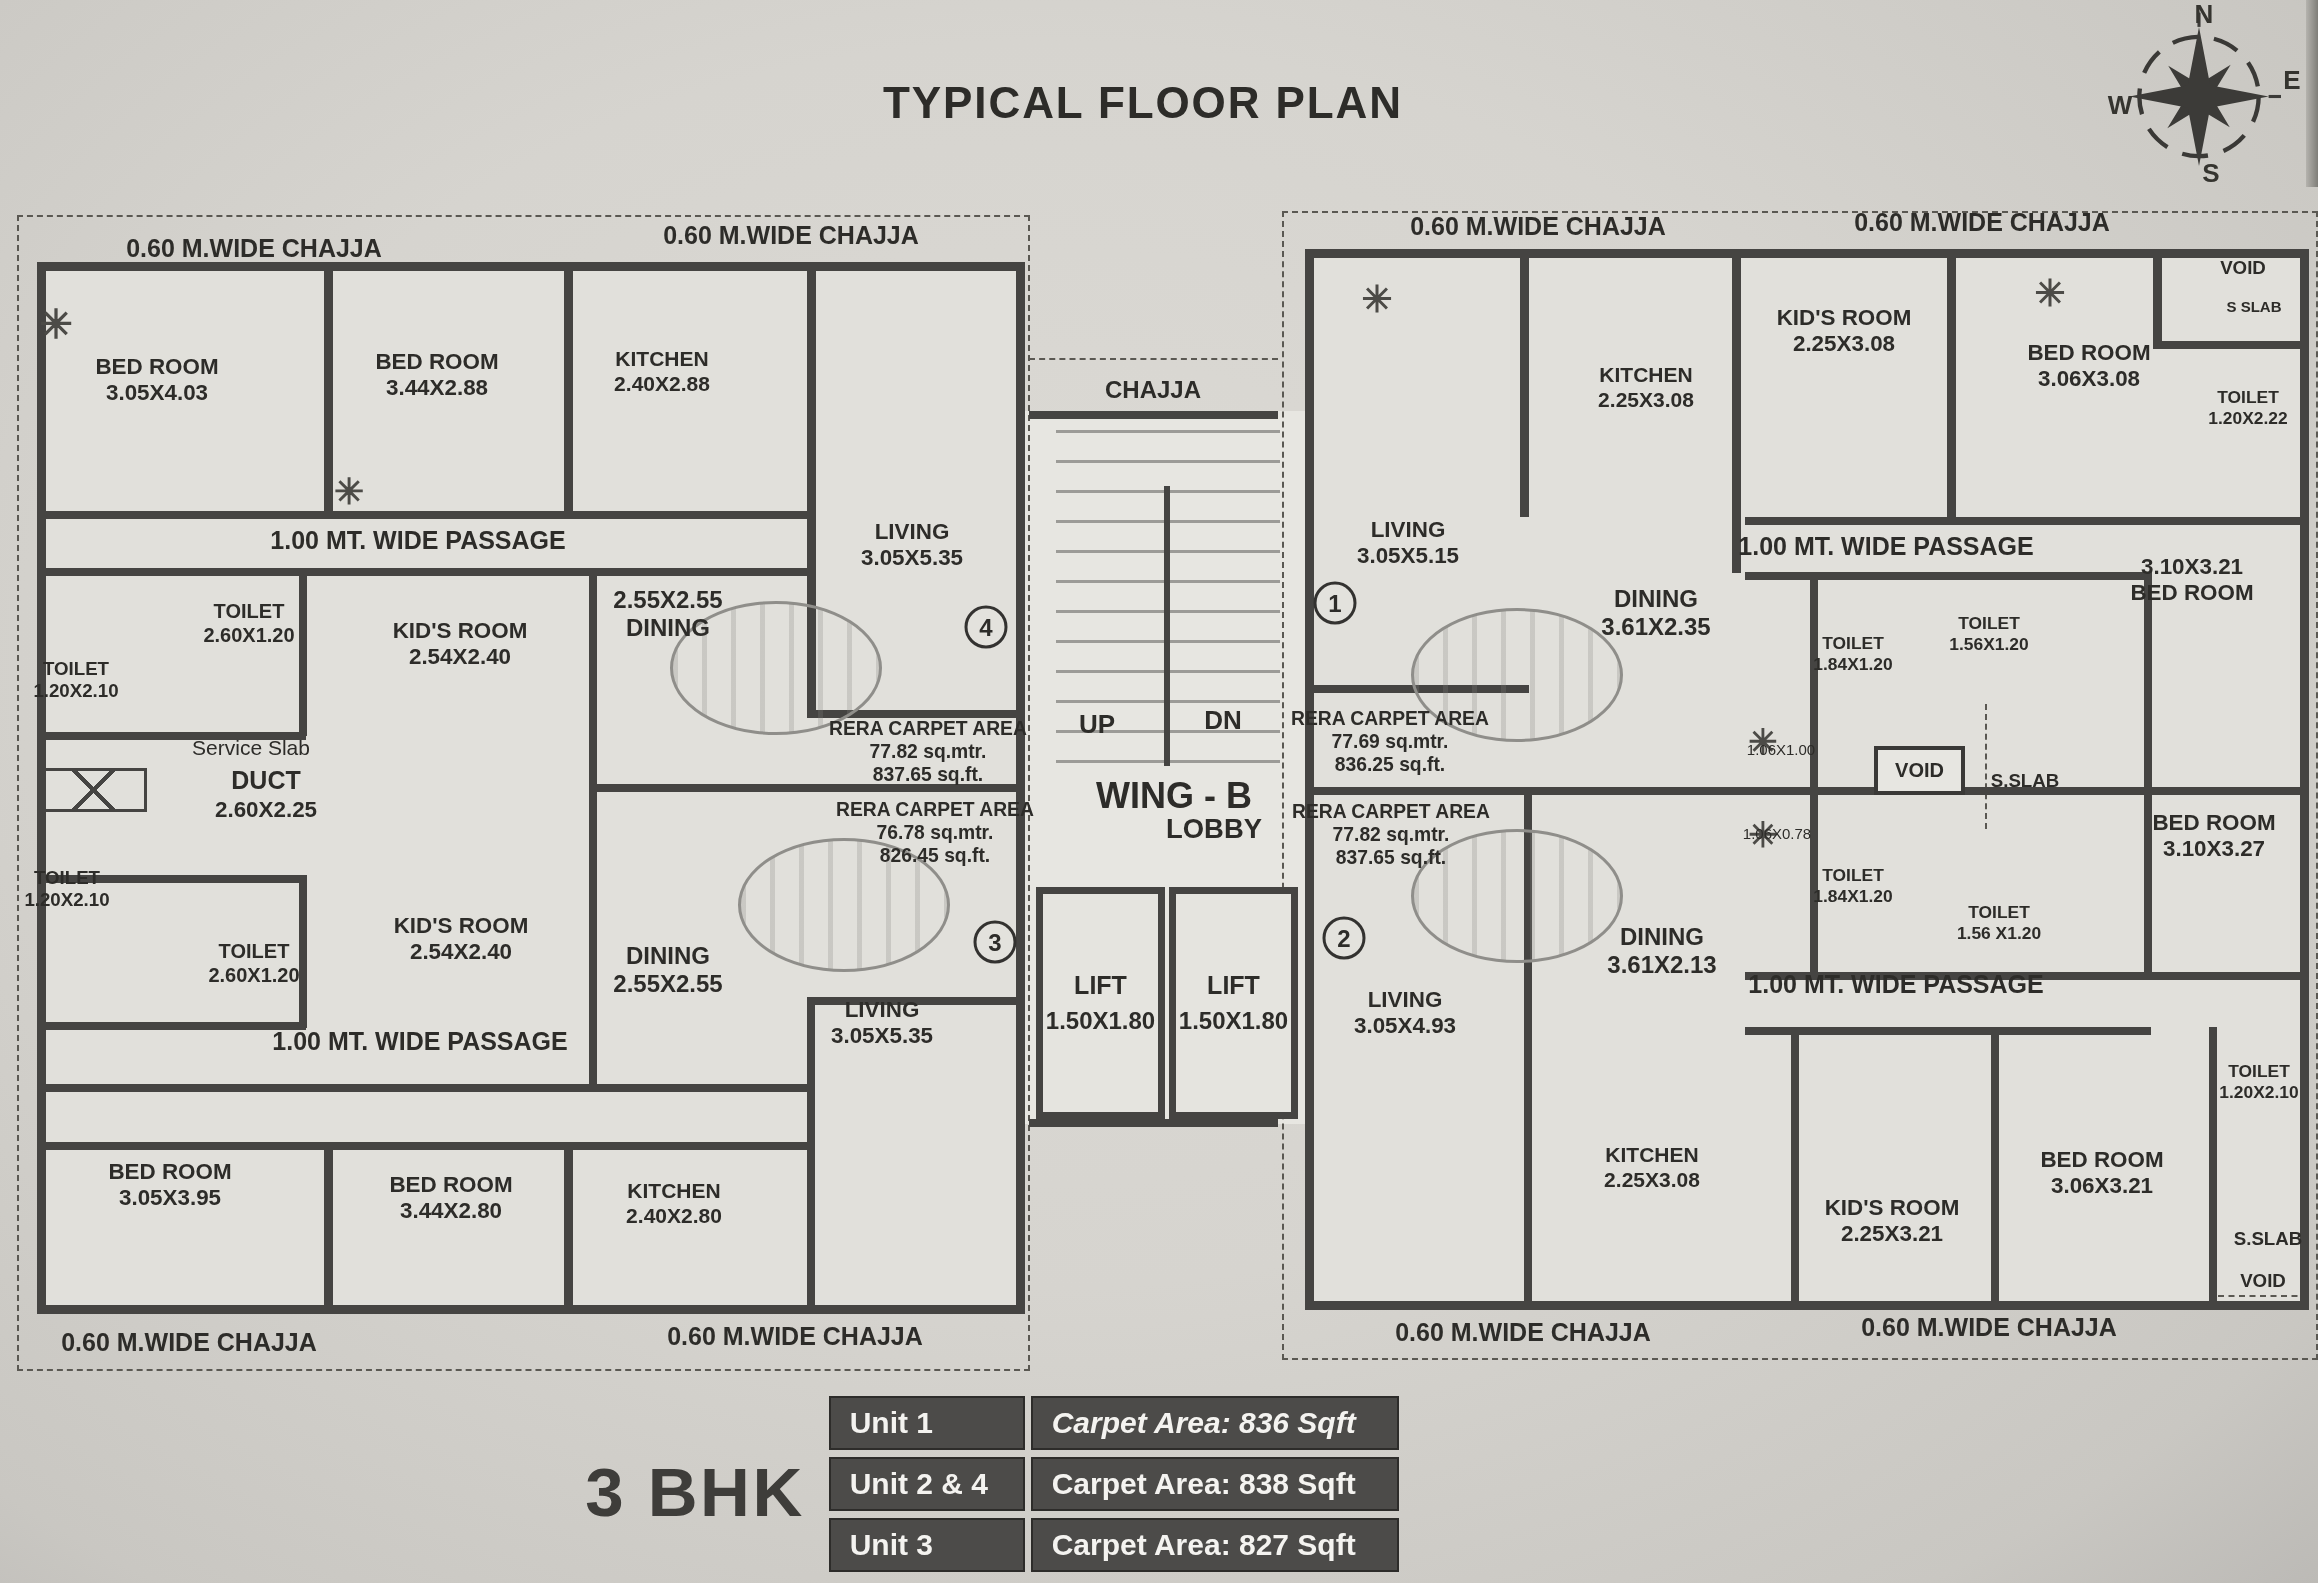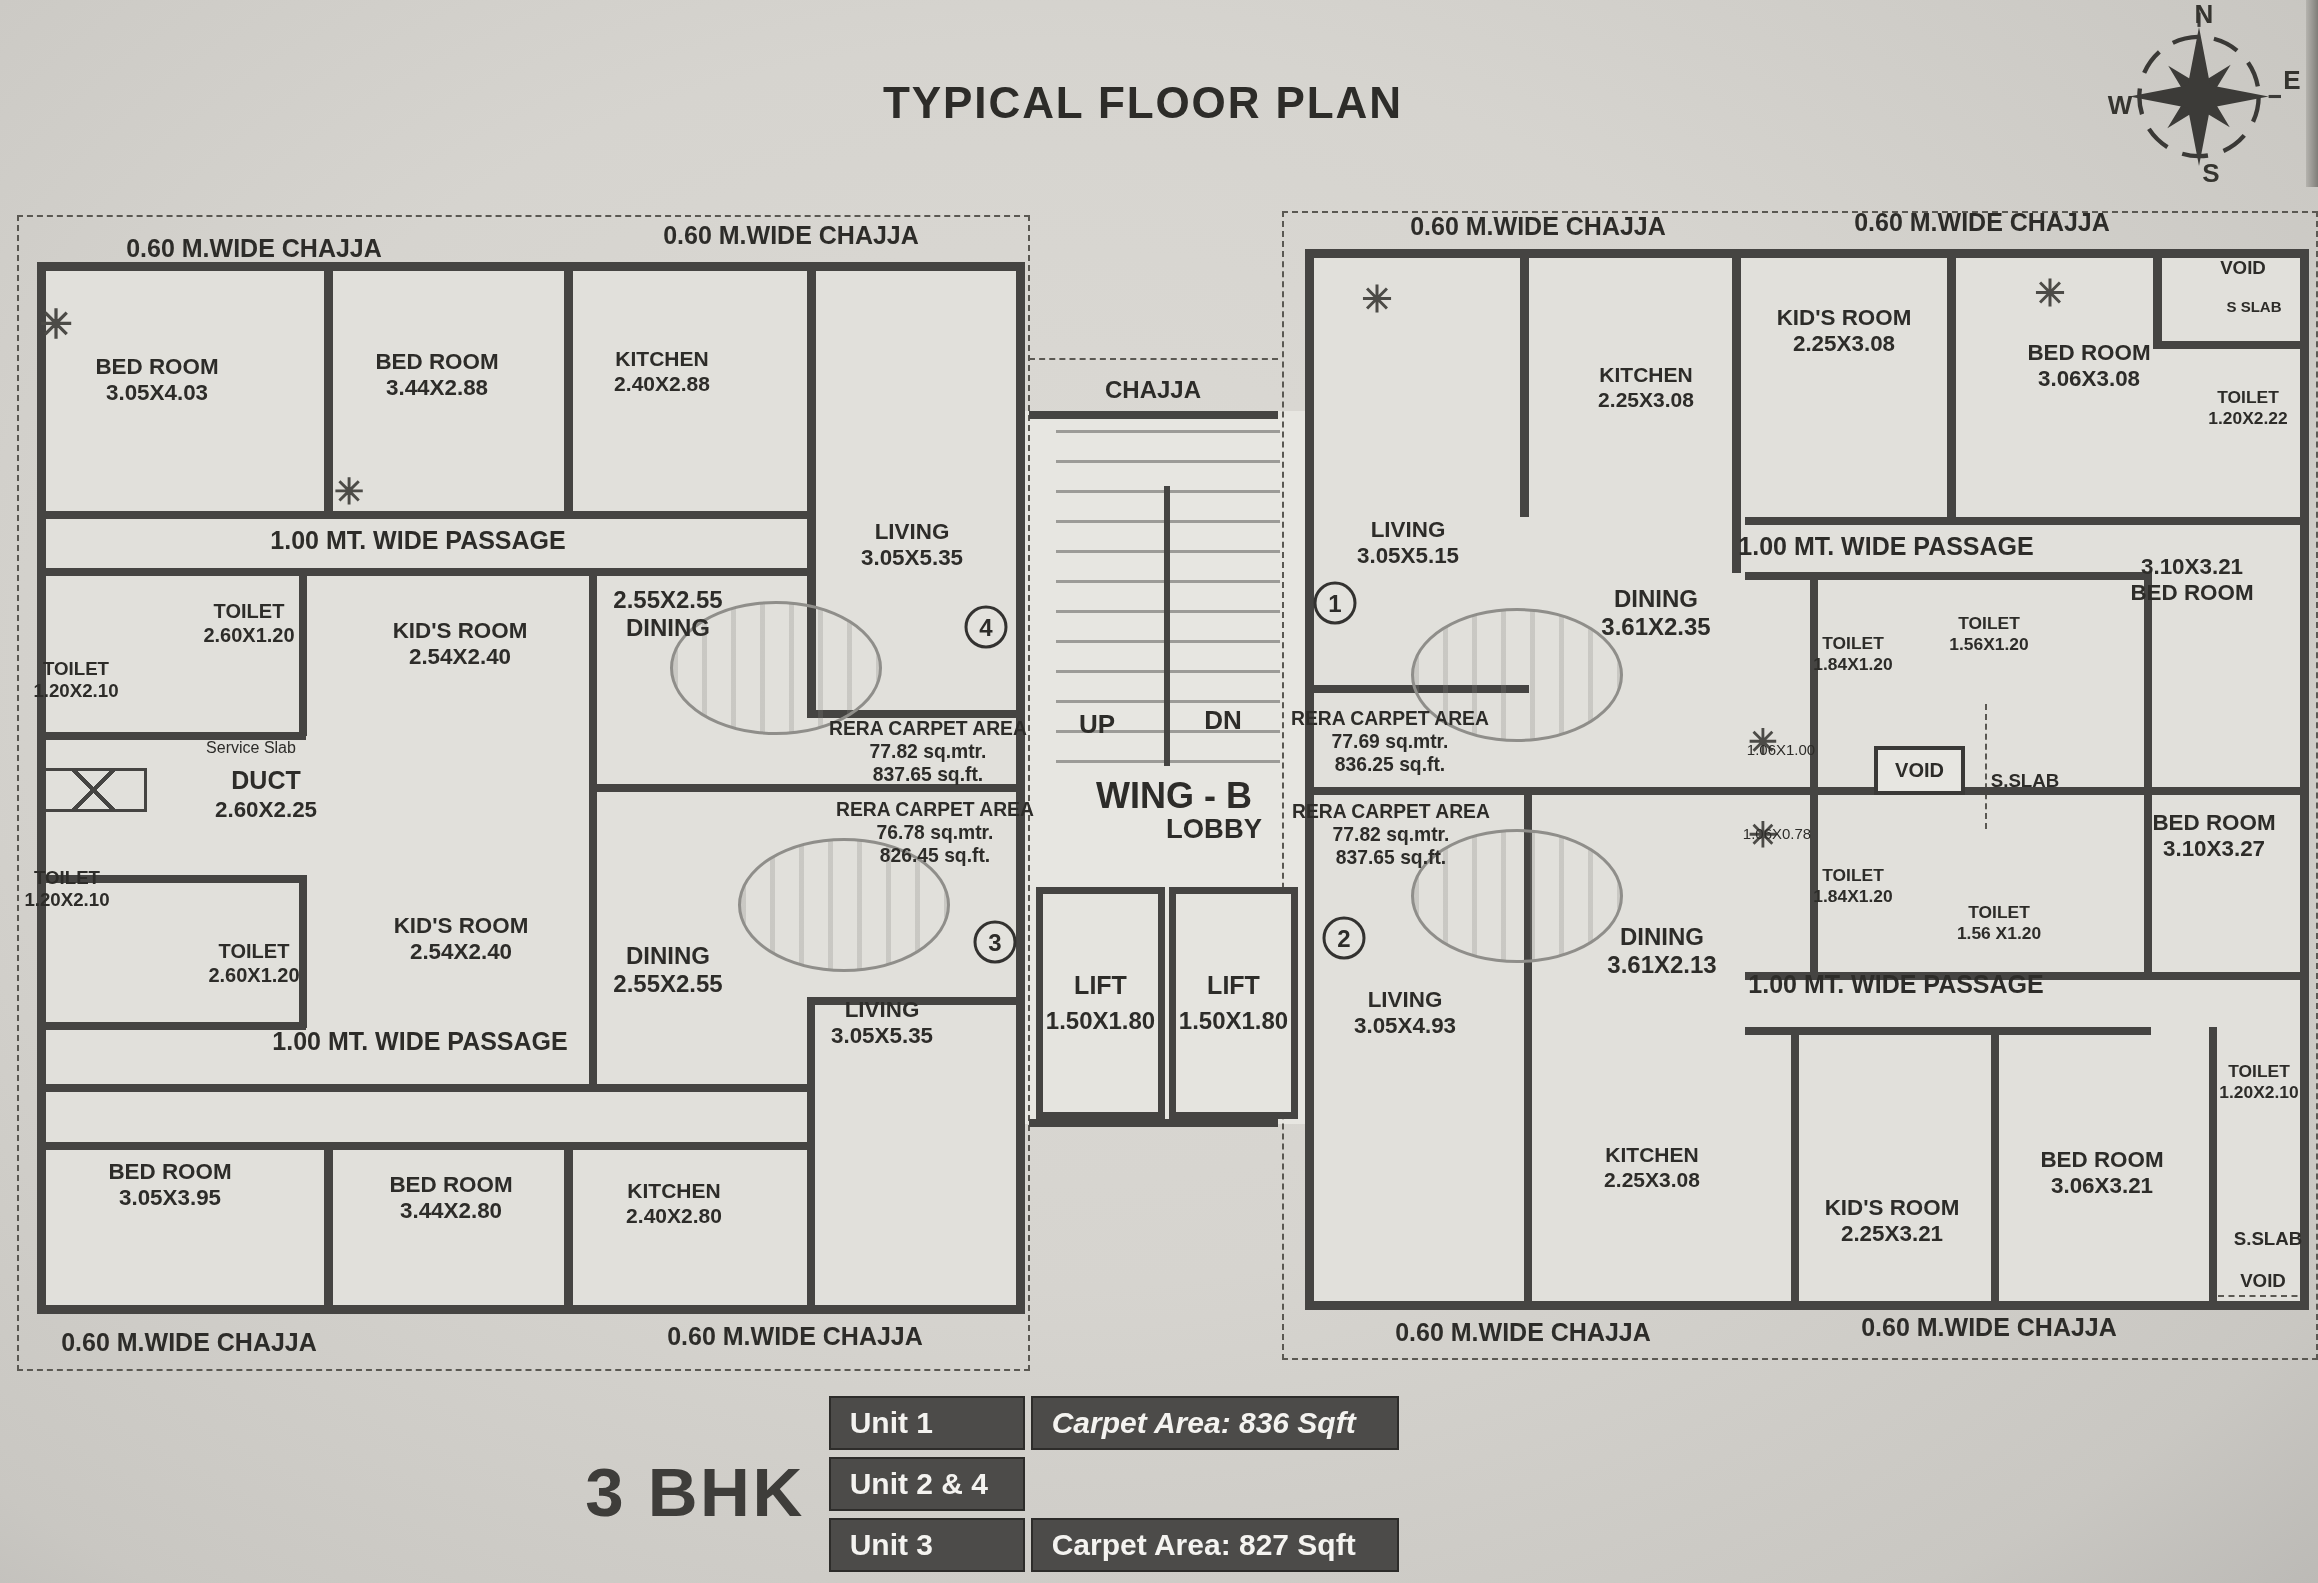--- a/index.html
+++ b/index.html
@@ -190,7 +190,7 @@
     <div>837.65 sq.ft.</div>
   </div>
 
-  <div class="lbl soft" style="left:251px;top:748px;font-size:16px;">Service Slab</div>
+  <div class="lbl soft" style="left:251px;top:748px;font-size:21px;">Service Slab</div>
   <div class="lbl" style="left:266px;top:781px;font-size:25px;">DUCT</div>
   <div class="lbl" style="left:266px;top:810px;font-size:22.4px;">2.60X2.25</div>
 

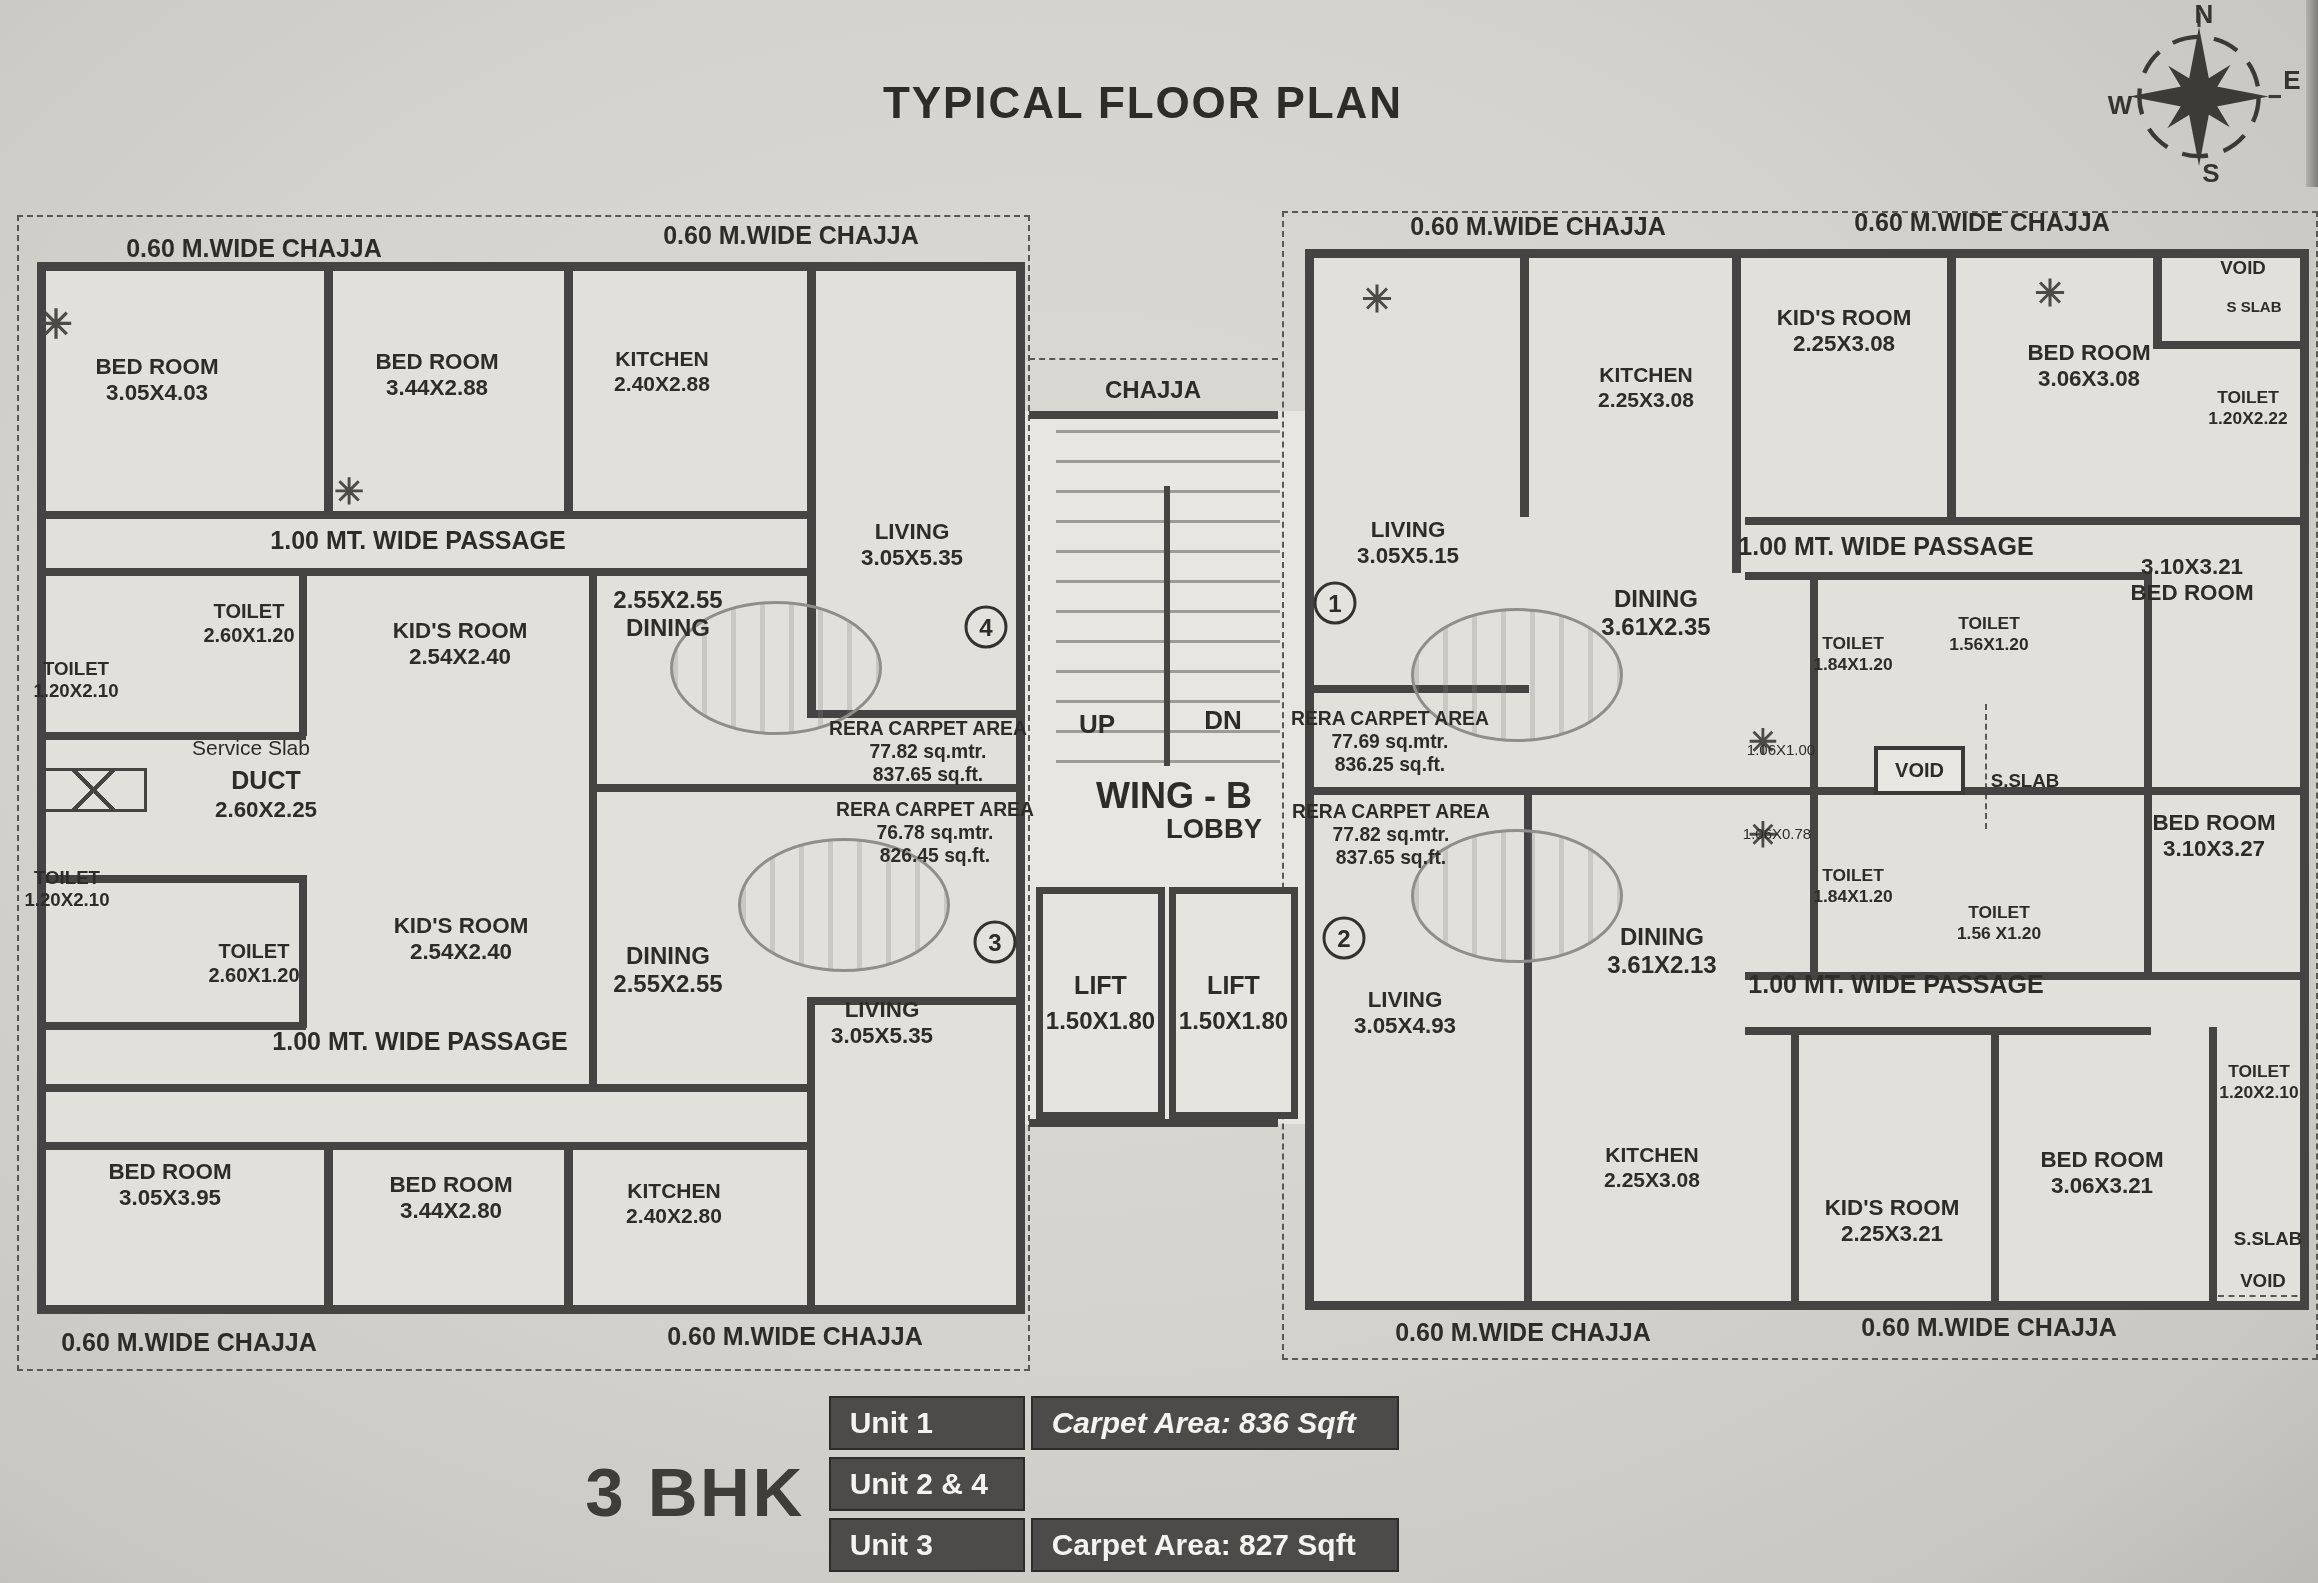--- a/index.html
+++ b/index.html
@@ -354,6 +354,9 @@
   <div class="lgc" style="left:829px;top:1457px;width:196px;height:54px;">
     <span>Unit 2 &amp; 4</span>
   </div>
+  <div class="lgc" style="left:1031px;top:1457px;width:368px;height:54px;">
+    <span>Carpet Area: 838 Sqft</span>
+  </div>
   <div class="lgc" style="left:829px;top:1518px;width:196px;height:54px;">
     <span>Unit 3</span>
   </div>

